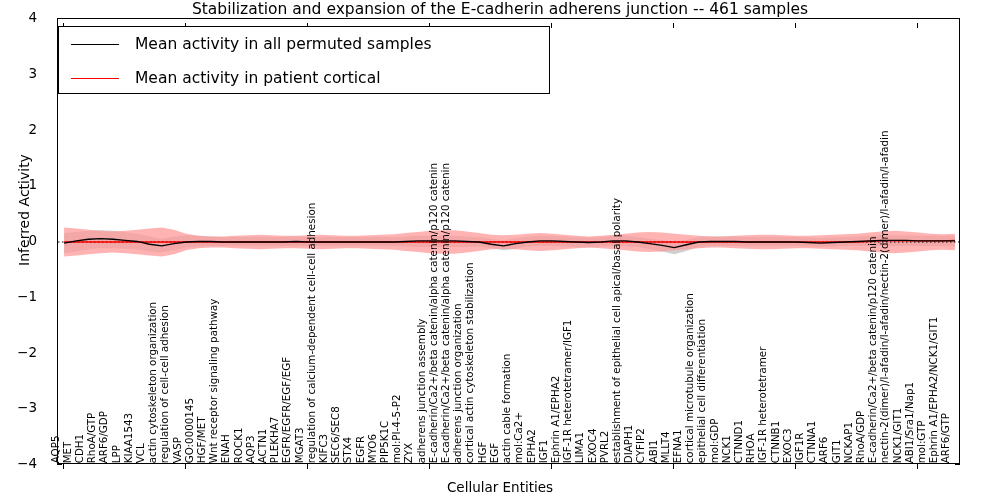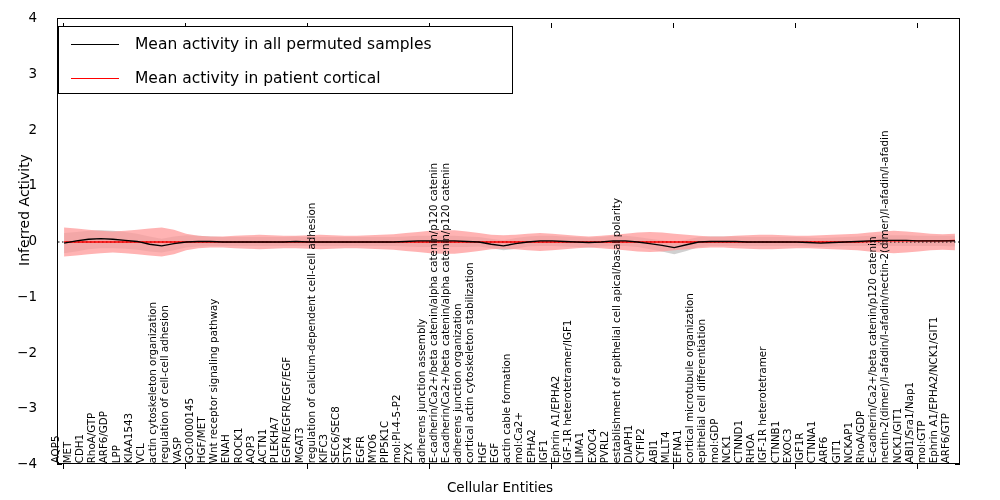--- a/index.html
+++ b/index.html
@@ -52,6 +52,7 @@
 
 <div id="root">
 
+  <div id="chart-title">Stabilization and expansion of the E-cadherin adherens junction -- 461 samples</div>
 
   <div id="ylabel">Inferred Activity</div>
   <div id="xlabel">Cellular Entities</div>

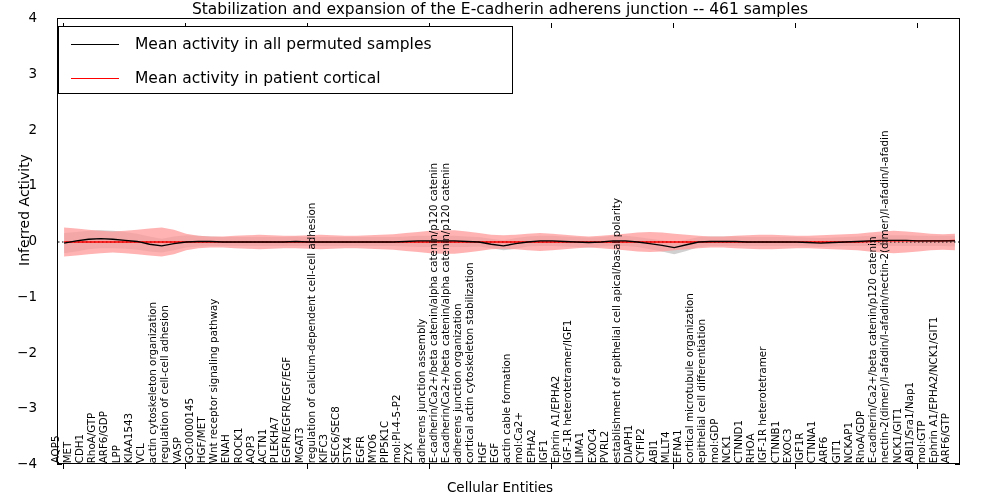--- a/index.html
+++ b/index.html
@@ -39,7 +39,7 @@
   #data-layer svg{display:block;}
 
   
-  #legend{position:absolute;left:58px;top:26px;width:455px;height:68px;
+  #legend{position:absolute;left:58px;top:26px;width:492px;height:68px;
      border:1.1px solid #000;background:#fff;box-sizing:border-box;z-index:40;}
   .legend-row{display:flex;align-items:center;height:34px;padding-left:8px;}
   .legend-swatch{width:48px;height:0;margin:0 16px 0 4px;flex:0 0 48px;}

